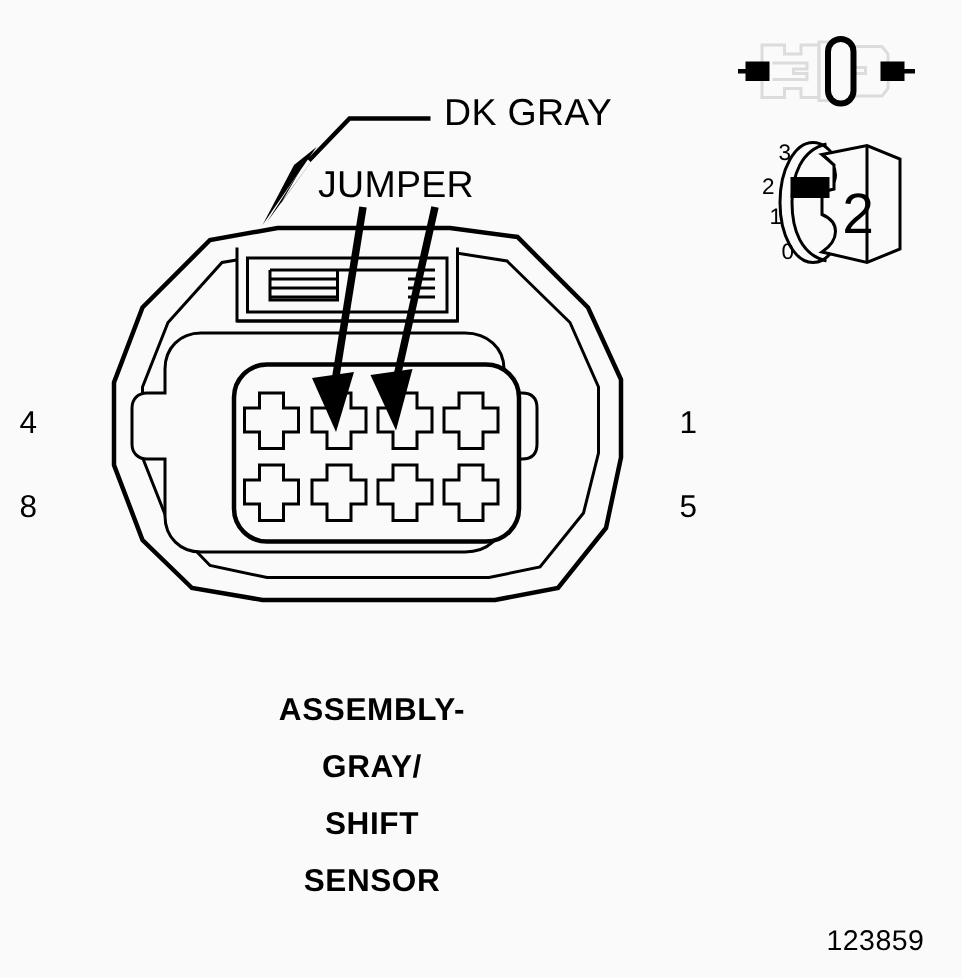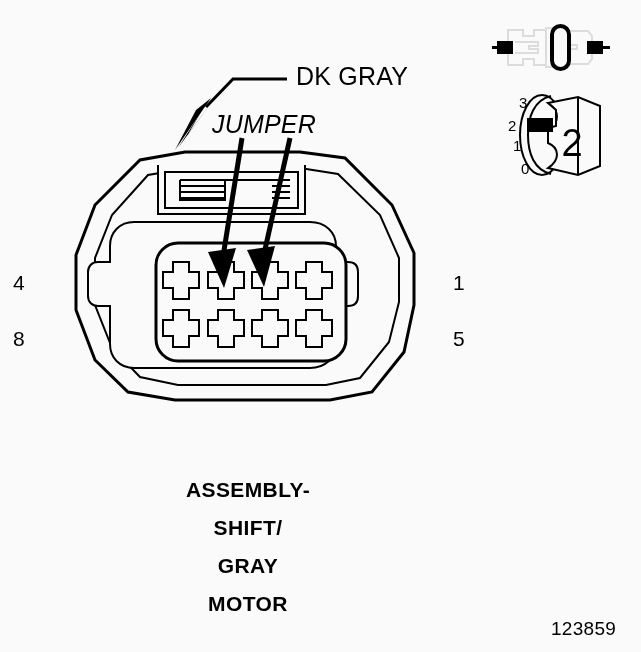--- a/index.html
+++ b/index.html
@@ -47,7 +47,6 @@
     line-height: 25px;
     transform: translateY(-50%);
     letter-spacing: 0.2px;
-    font-style: italic;
   }
   .pin-num {
     font-size: 21px;

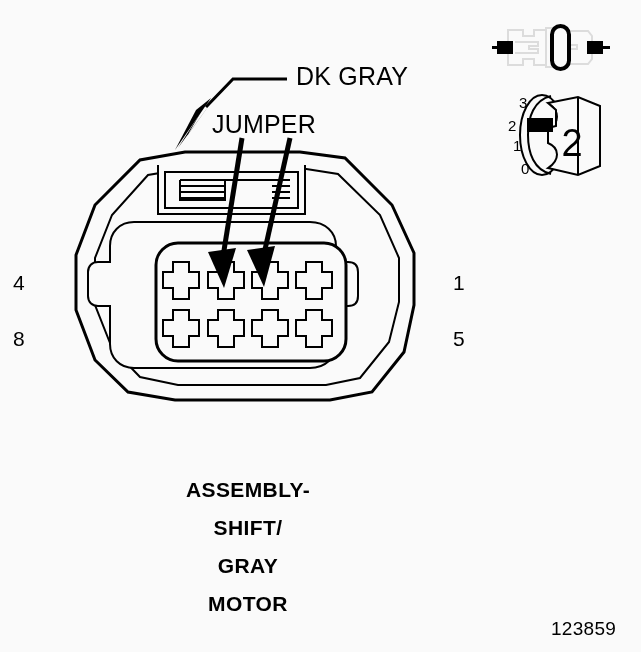--- a/index.html
+++ b/index.html
@@ -67,7 +67,6 @@
     font-weight: bold;
     line-height: 38px;
     letter-spacing: 0.4px;
-    margin-top: 16px;
   }
   .assy-block div { white-space: pre; }
   .partnum {

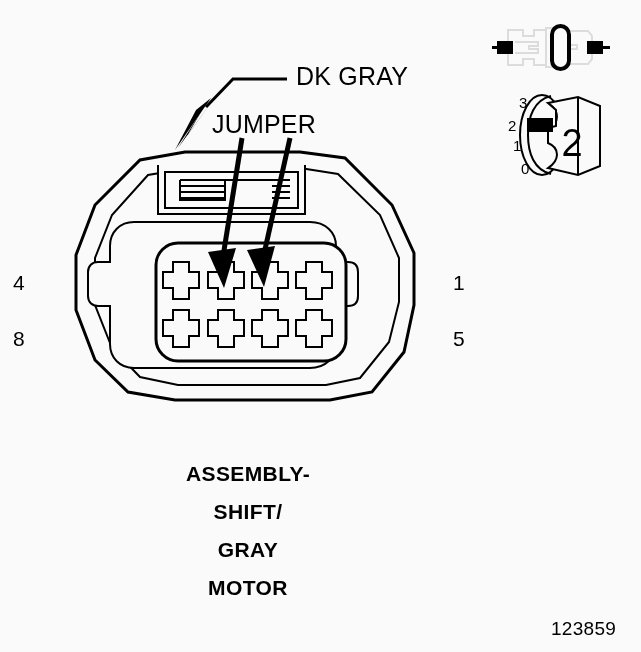--- a/index.html
+++ b/index.html
@@ -205,7 +205,7 @@
 
   <div class="assy-block">
     <div>ASSEMBLY-</div>
-    <div>SHIFT/</div>
+    <div>GRAY/</div>
     <div>GRAY</div>
     <div>MOTOR</div>
   </div>

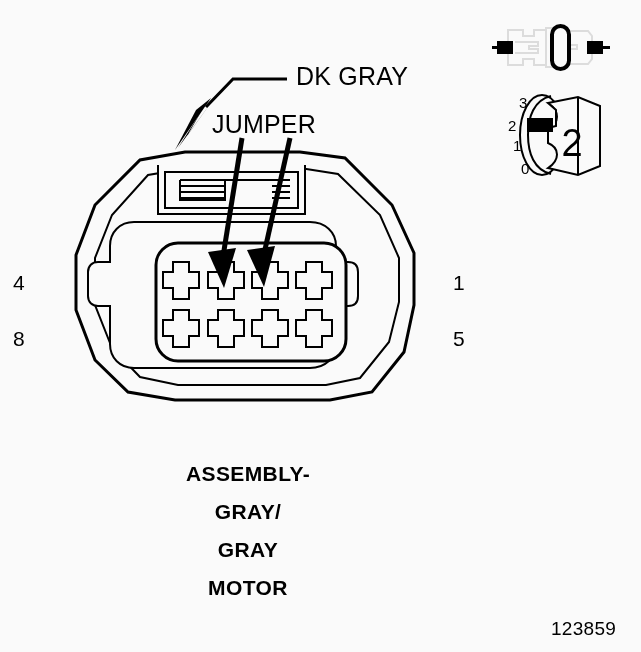--- a/index.html
+++ b/index.html
@@ -206,7 +206,7 @@
   <div class="assy-block">
     <div>ASSEMBLY-</div>
     <div>GRAY/</div>
-    <div>GRAY</div>
+    <div>SHIFT</div>
     <div>MOTOR</div>
   </div>
 

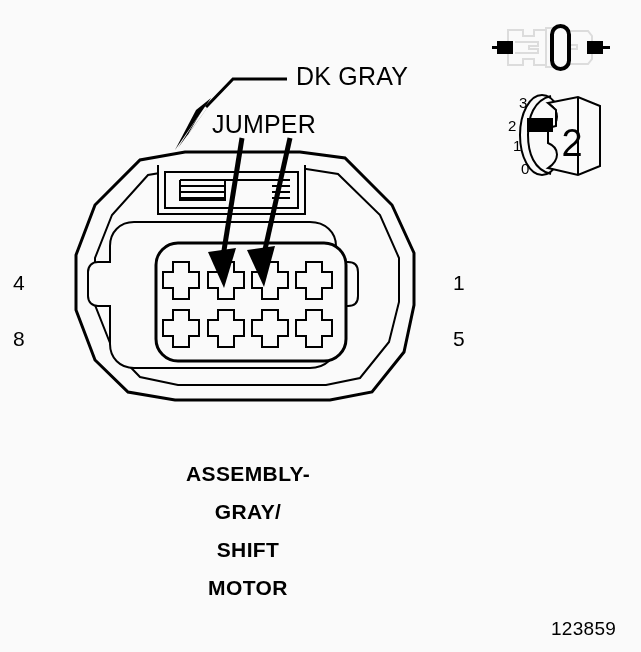--- a/index.html
+++ b/index.html
@@ -207,7 +207,7 @@
     <div>ASSEMBLY-</div>
     <div>GRAY/</div>
     <div>SHIFT</div>
-    <div>MOTOR</div>
+    <div>SENSOR</div>
   </div>
 
   <div class="txt-label partnum">123859</div>

